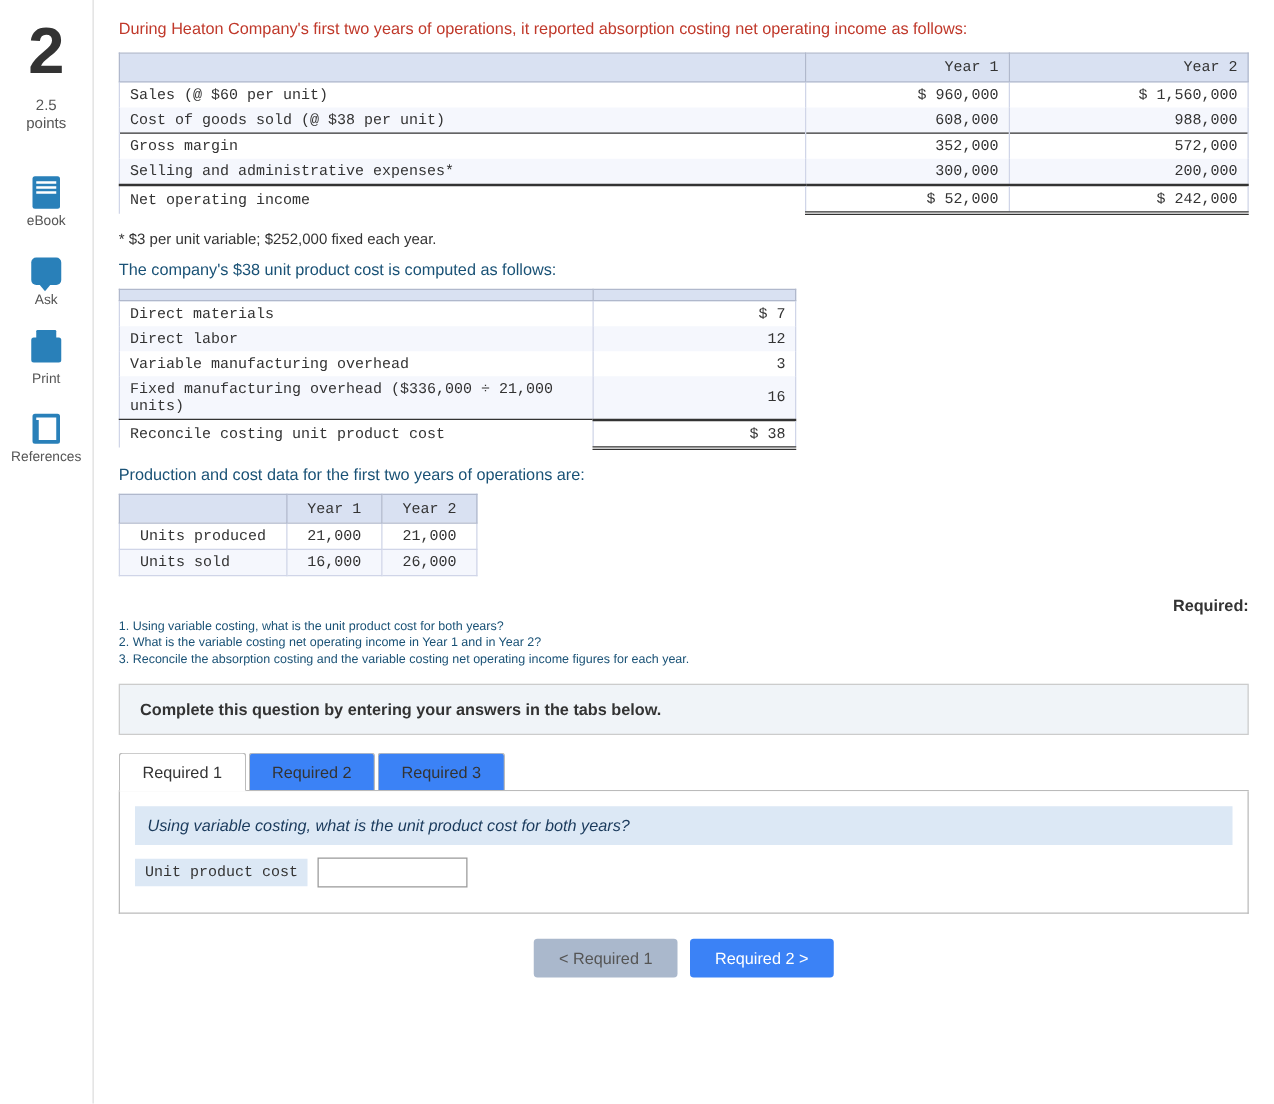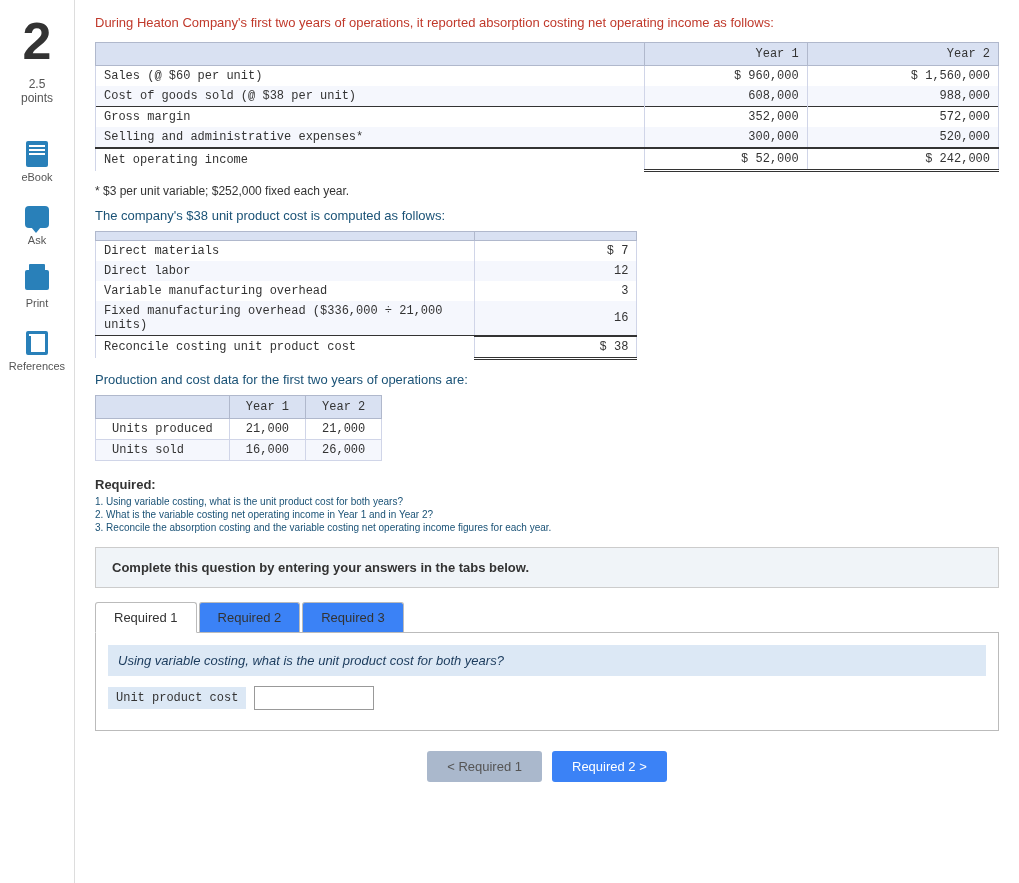--- a/index.html
+++ b/index.html
@@ -430,7 +430,7 @@
         <tr>
           <td>Selling and administrative expenses*</td>
           <td>300,000</td>
-          <td>520,000</td>
+          <td>200,000</td>
         </tr>
         <tr class="total-row">
           <td>Net operating income</td>

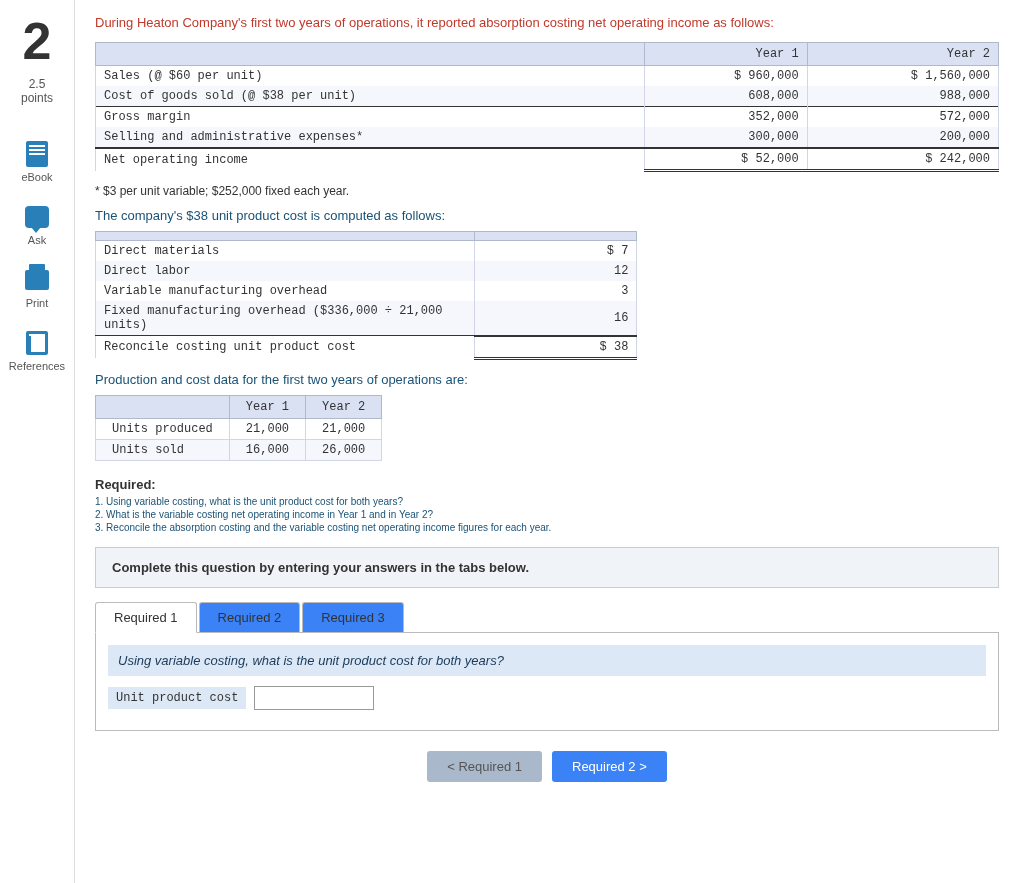--- a/index.html
+++ b/index.html
@@ -183,6 +183,7 @@
       font-weight: bold;
       font-size: 13px;
       margin-bottom: 4px;
+      text-align: right;
     }
     .required-list {
       list-style: none;

